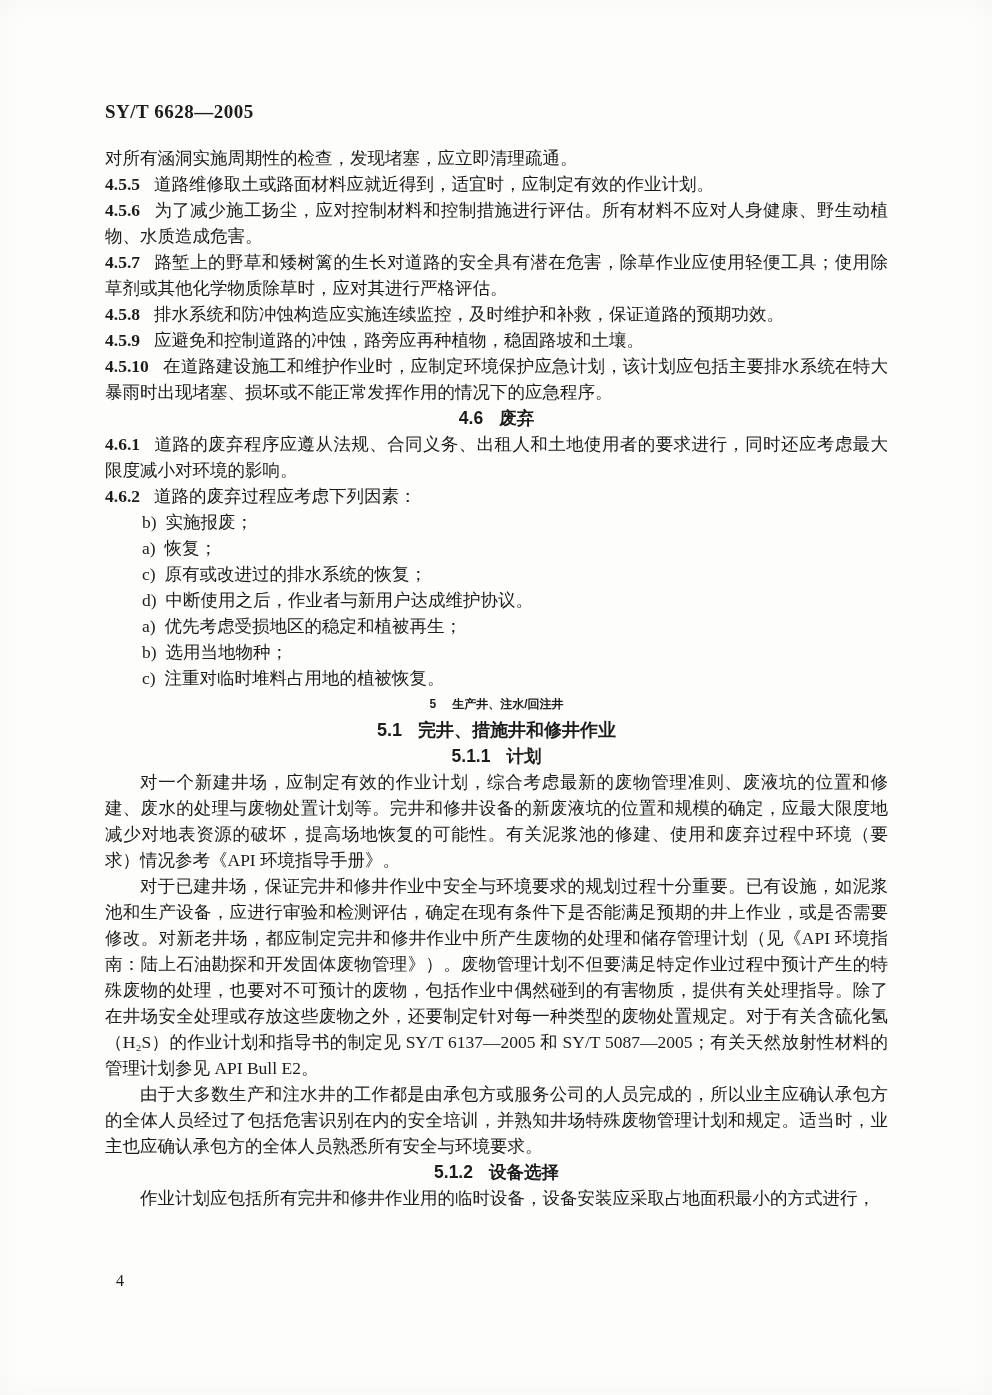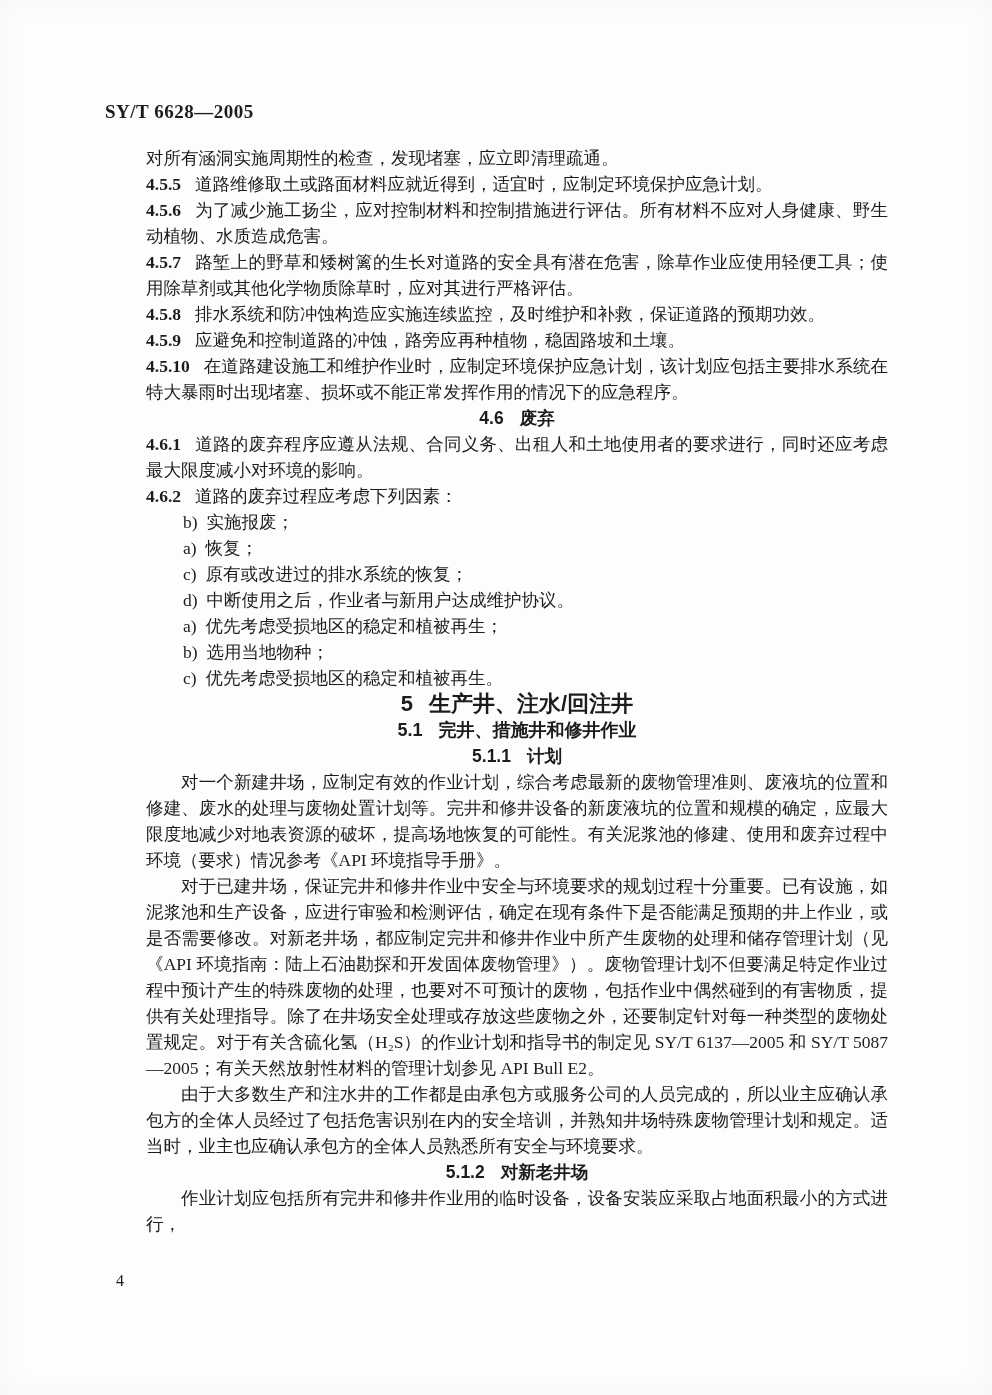--- a/index.html
+++ b/index.html
@@ -29,7 +29,6 @@
     font-size: 17.5px;
     line-height: 26px;
     text-align: justify;
-    margin-left: 41px;
   }
   .doc p { margin: 0; }
   

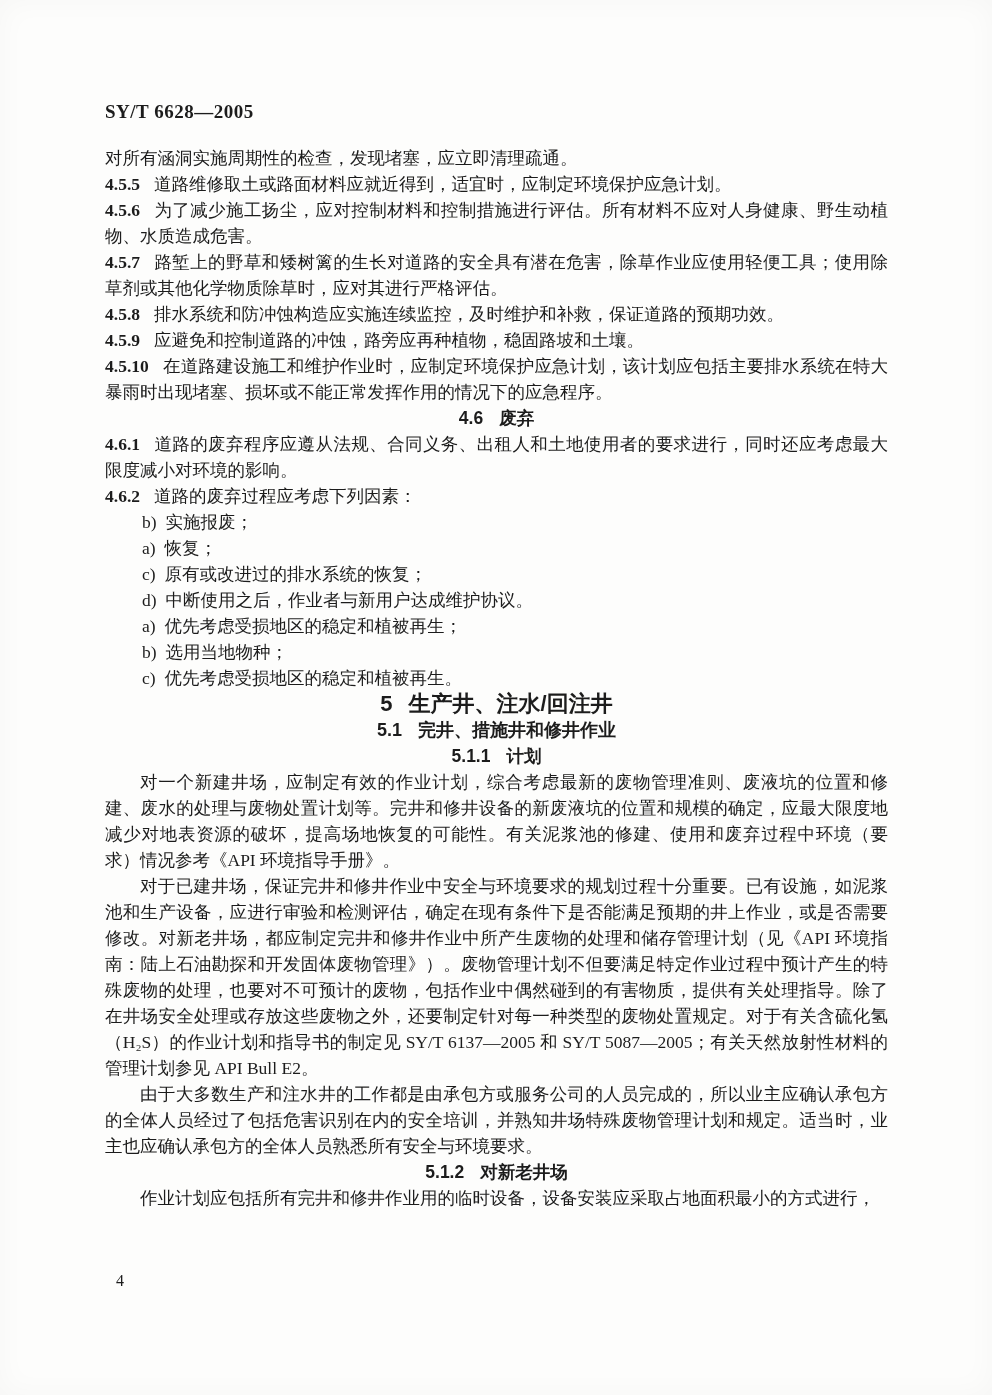--- a/index.html
+++ b/index.html
@@ -74,7 +74,7 @@
 
     <p class="cont"><span>对所有涵洞实施周期性的检查，发现堵塞，应立即清理疏通。</span></p>
 
-    <p class="clause"><span class="num">4.5.5</span><span>道路维修取土或路面材料应就近得到，适宜时，应制定环境保护应急计划。</span></p>
+    <p class="clause"><span class="num">4.5.5</span><span>道路维修取土或路面材料应就近得到，适宜时，应制定有效的作业计划。</span></p>
 
     <p class="clause"><span class="num">4.5.6</span><span>为了减少施工扬尘，应对控制材料和控制措施进行评估。所有材料不应对人身健康、野生动植物、水质造成危害。</span></p>
 

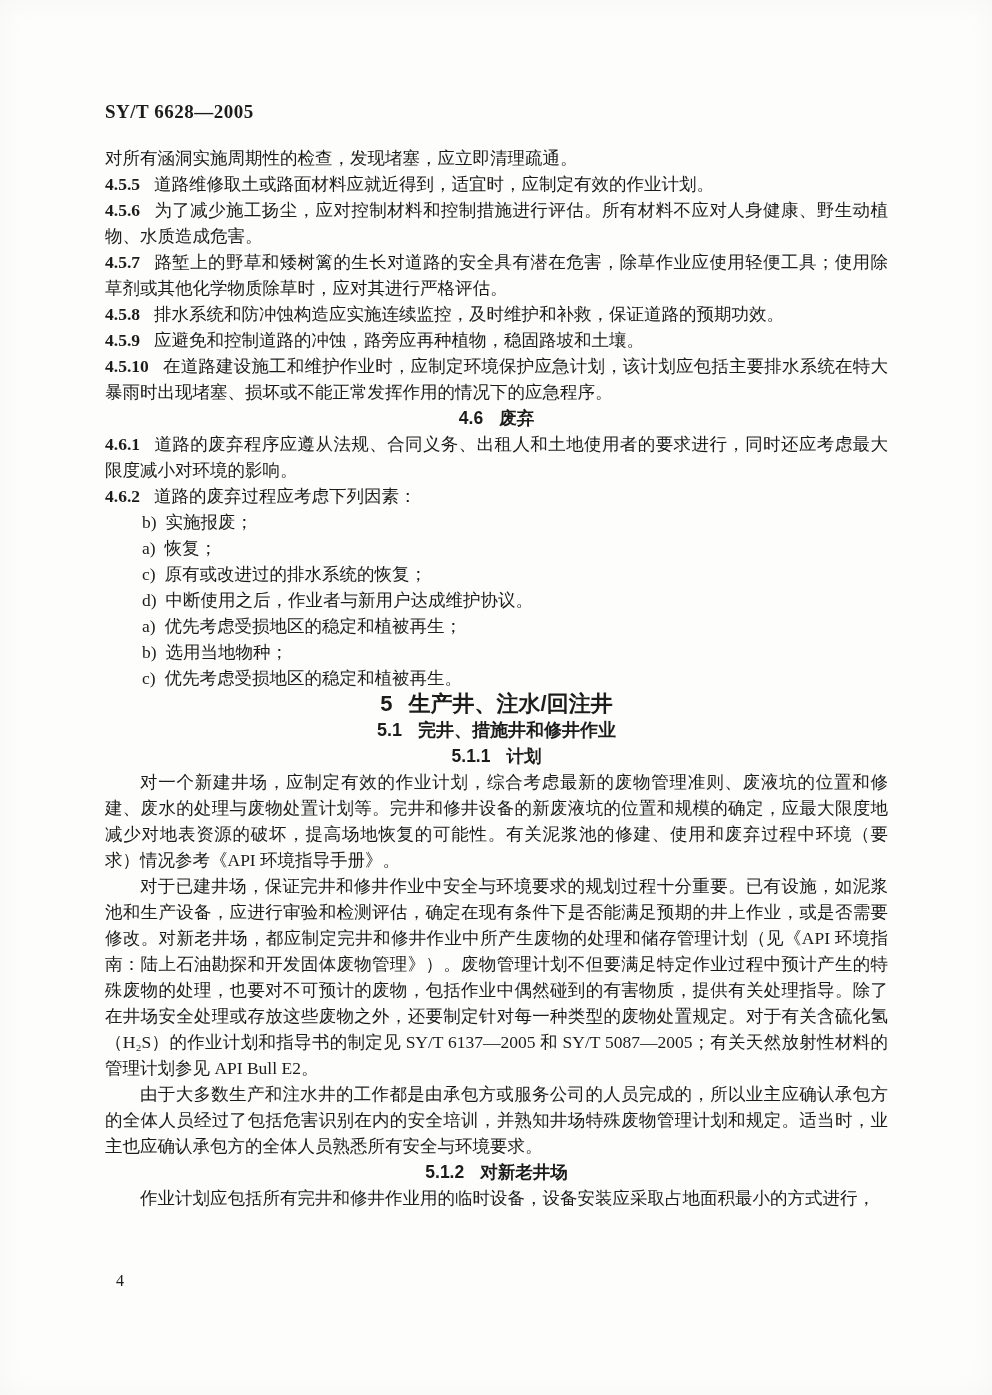--- a/index.html
+++ b/index.html
@@ -100,7 +100,7 @@
 
     <p class="li"><span class="marker">a)</span><span>优先考虑受损地区的稳定和植被再生；</span></p>
     <p class="li"><span class="marker">b)</span><span>选用当地物种；</span></p>
-    <p class="li"><span class="marker">c)</span><span>优先考虑受损地区的稳定和植被再生。</span></p>
+    <p class="li"><span class="marker">c)</span><span>注重对临时堆料占用地的植被恢复。</span></p>
 
     <p class="h1"><span class="num">5</span><span>生产井、注水/回注井</span></p>
 

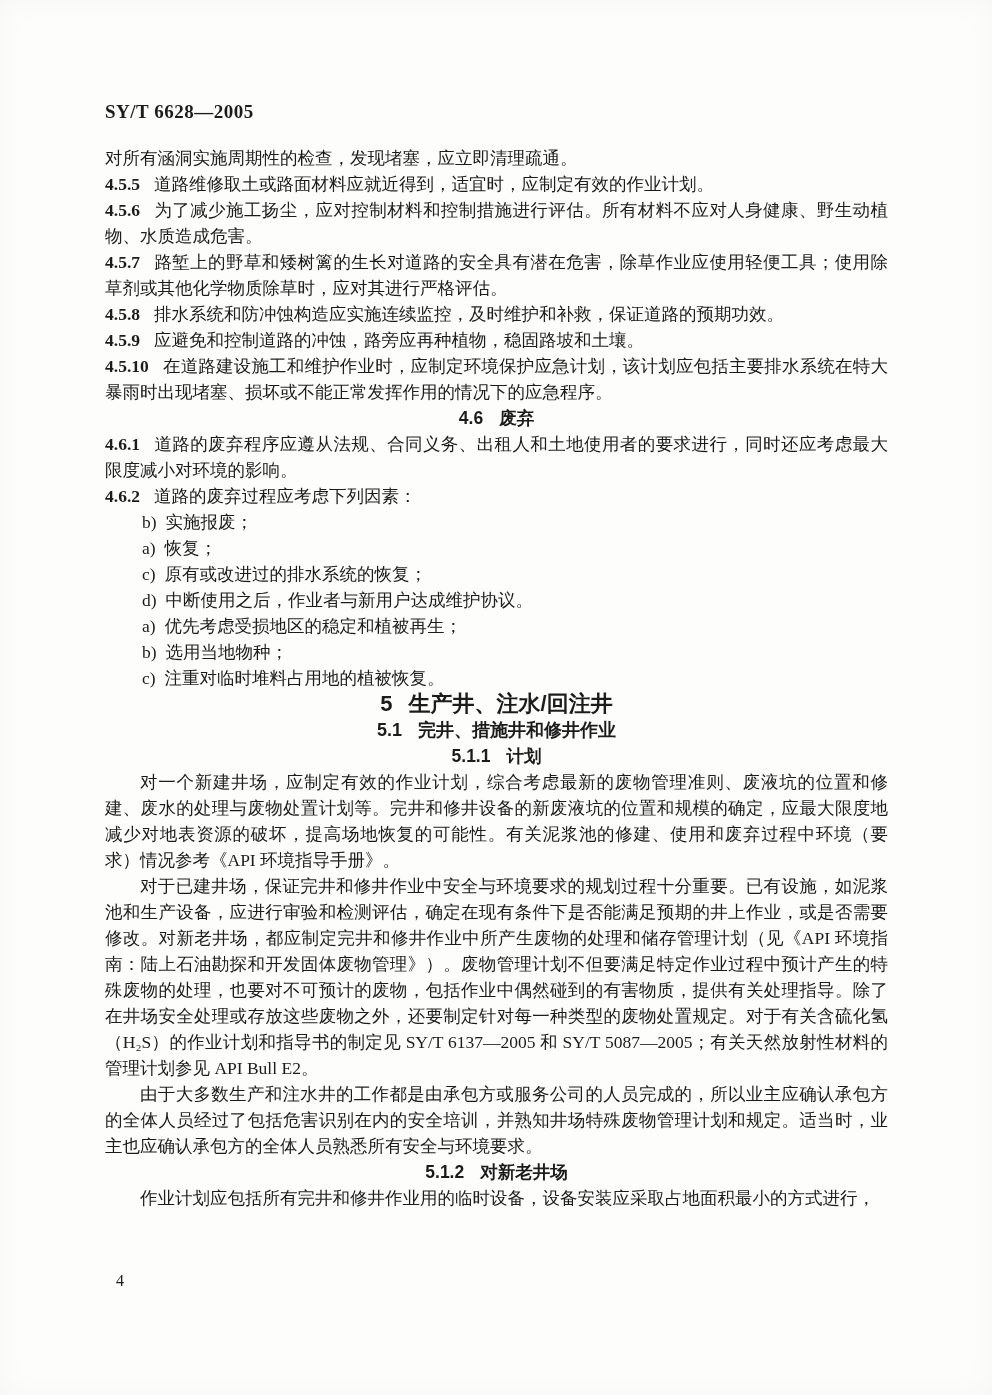--- a/index.html
+++ b/index.html
@@ -44,7 +44,7 @@
     text-align: center;
   }
   .h1 .num, .h2 .num, .h3 .num { margin-right: 16px; }
-  .h1 { margin-top: 14px; margin-bottom: 14px; font-size: 22px; }
+  .h1 { margin-top: 14px; margin-bottom: 14px; font-size: 12px; }
   .h2 { margin-top: 0; font-size: 18px; }
   .hsub { font-size: 17.5px; }
   

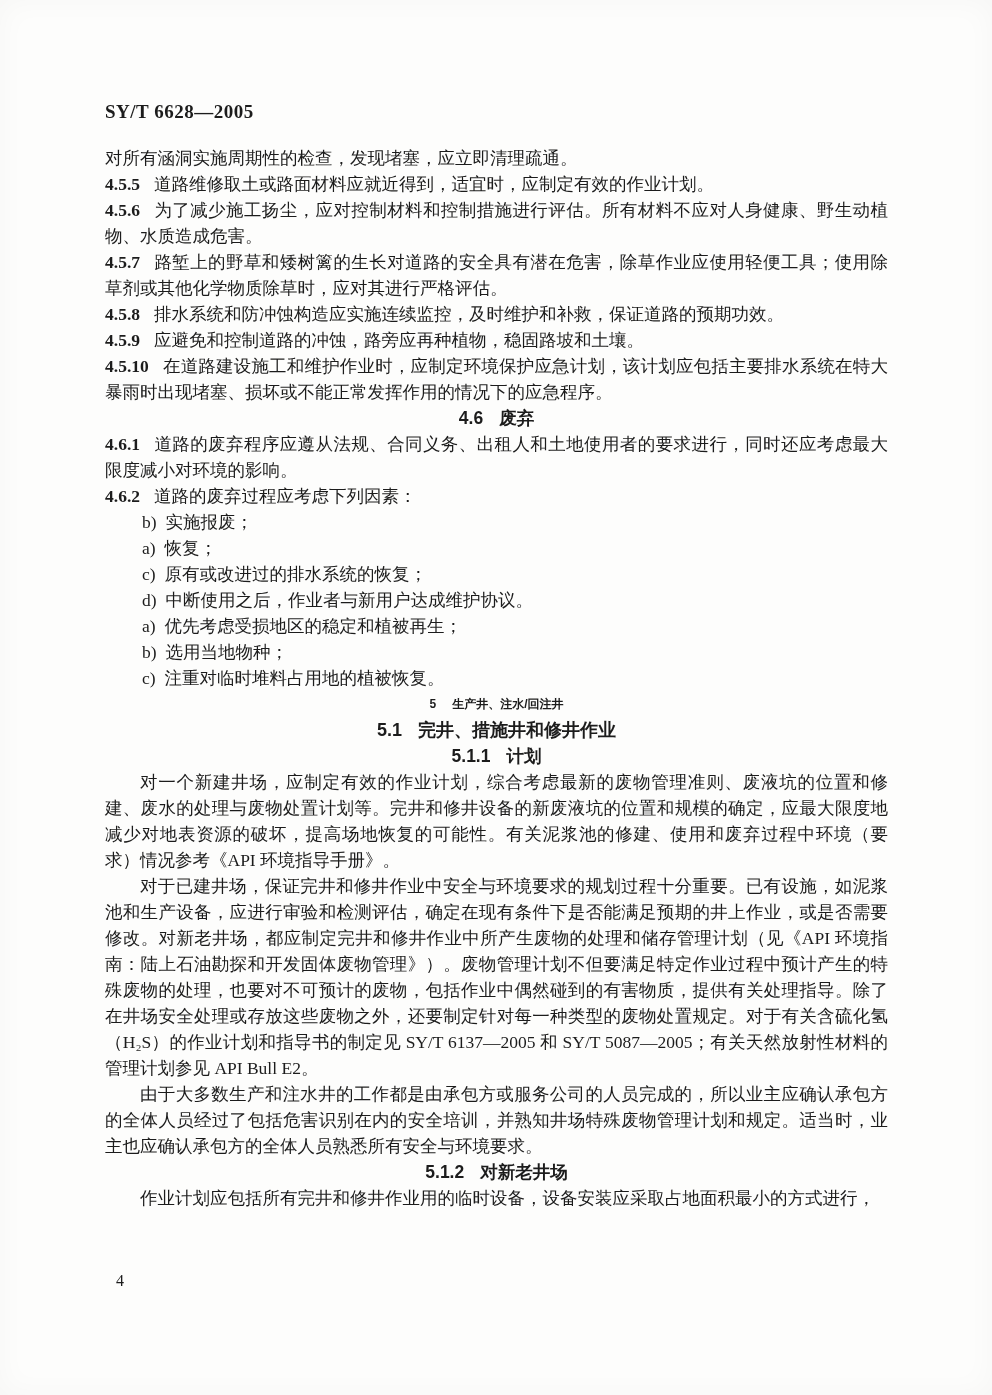--- a/index.html
+++ b/index.html
@@ -114,7 +114,7 @@
 
     <p class="para"><span>由于大多数生产和注水井的工作都是由承包方或服务公司的人员完成的，所以业主应确认承包方的全体人员经过了包括危害识别在内的安全培训，并熟知井场特殊废物管理计划和规定。适当时，业主也应确认承包方的全体人员熟悉所有安全与环境要求。</span></p>
 
-    <p class="h3"><span class="num">5.1.2</span><span>对新老井场</span></p>
+    <p class="h3"><span class="num">5.1.2</span><span>设备选择</span></p>
 
     <p class="para"><span>作业计划应包括所有完井和修井作业用的临时设备，设备安装应采取占地面积最小的方式进行，</span></p>
 

